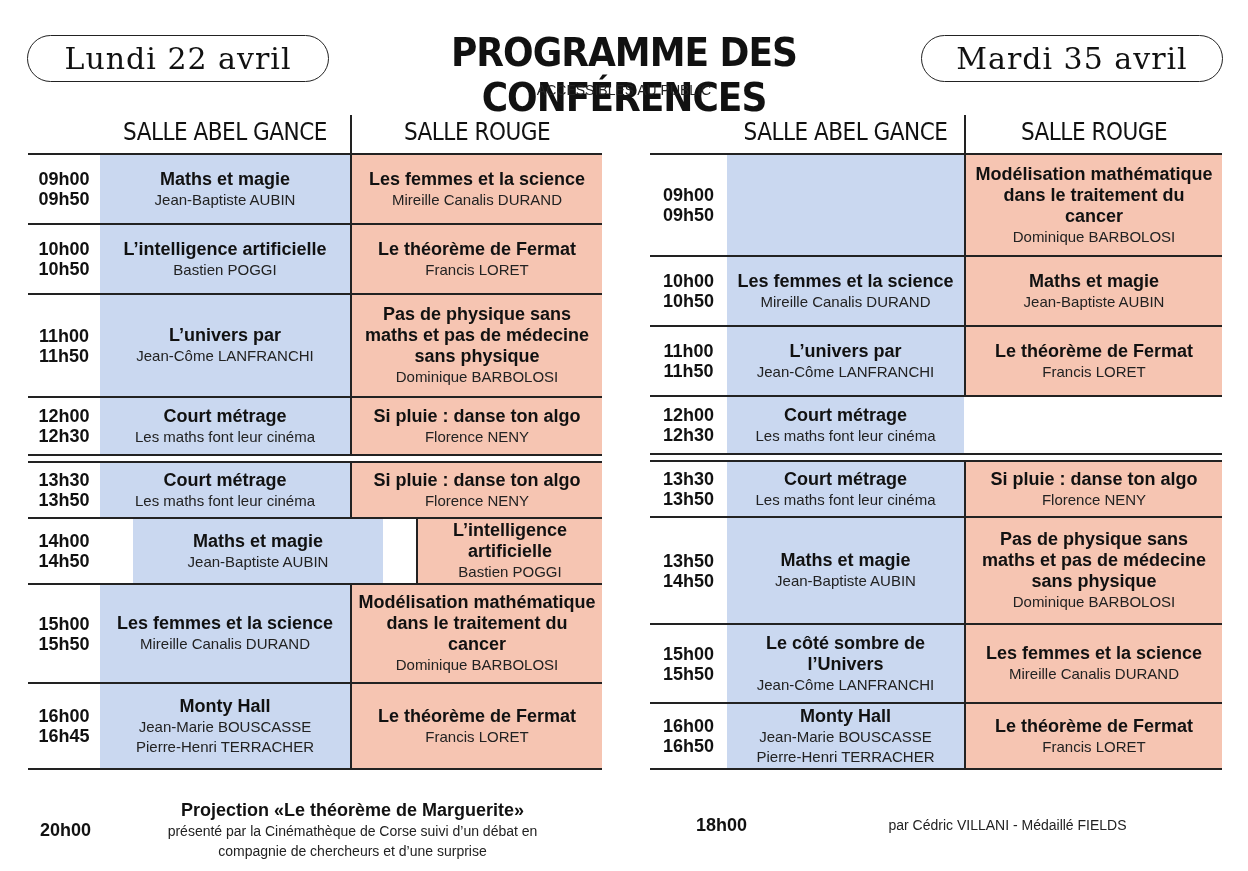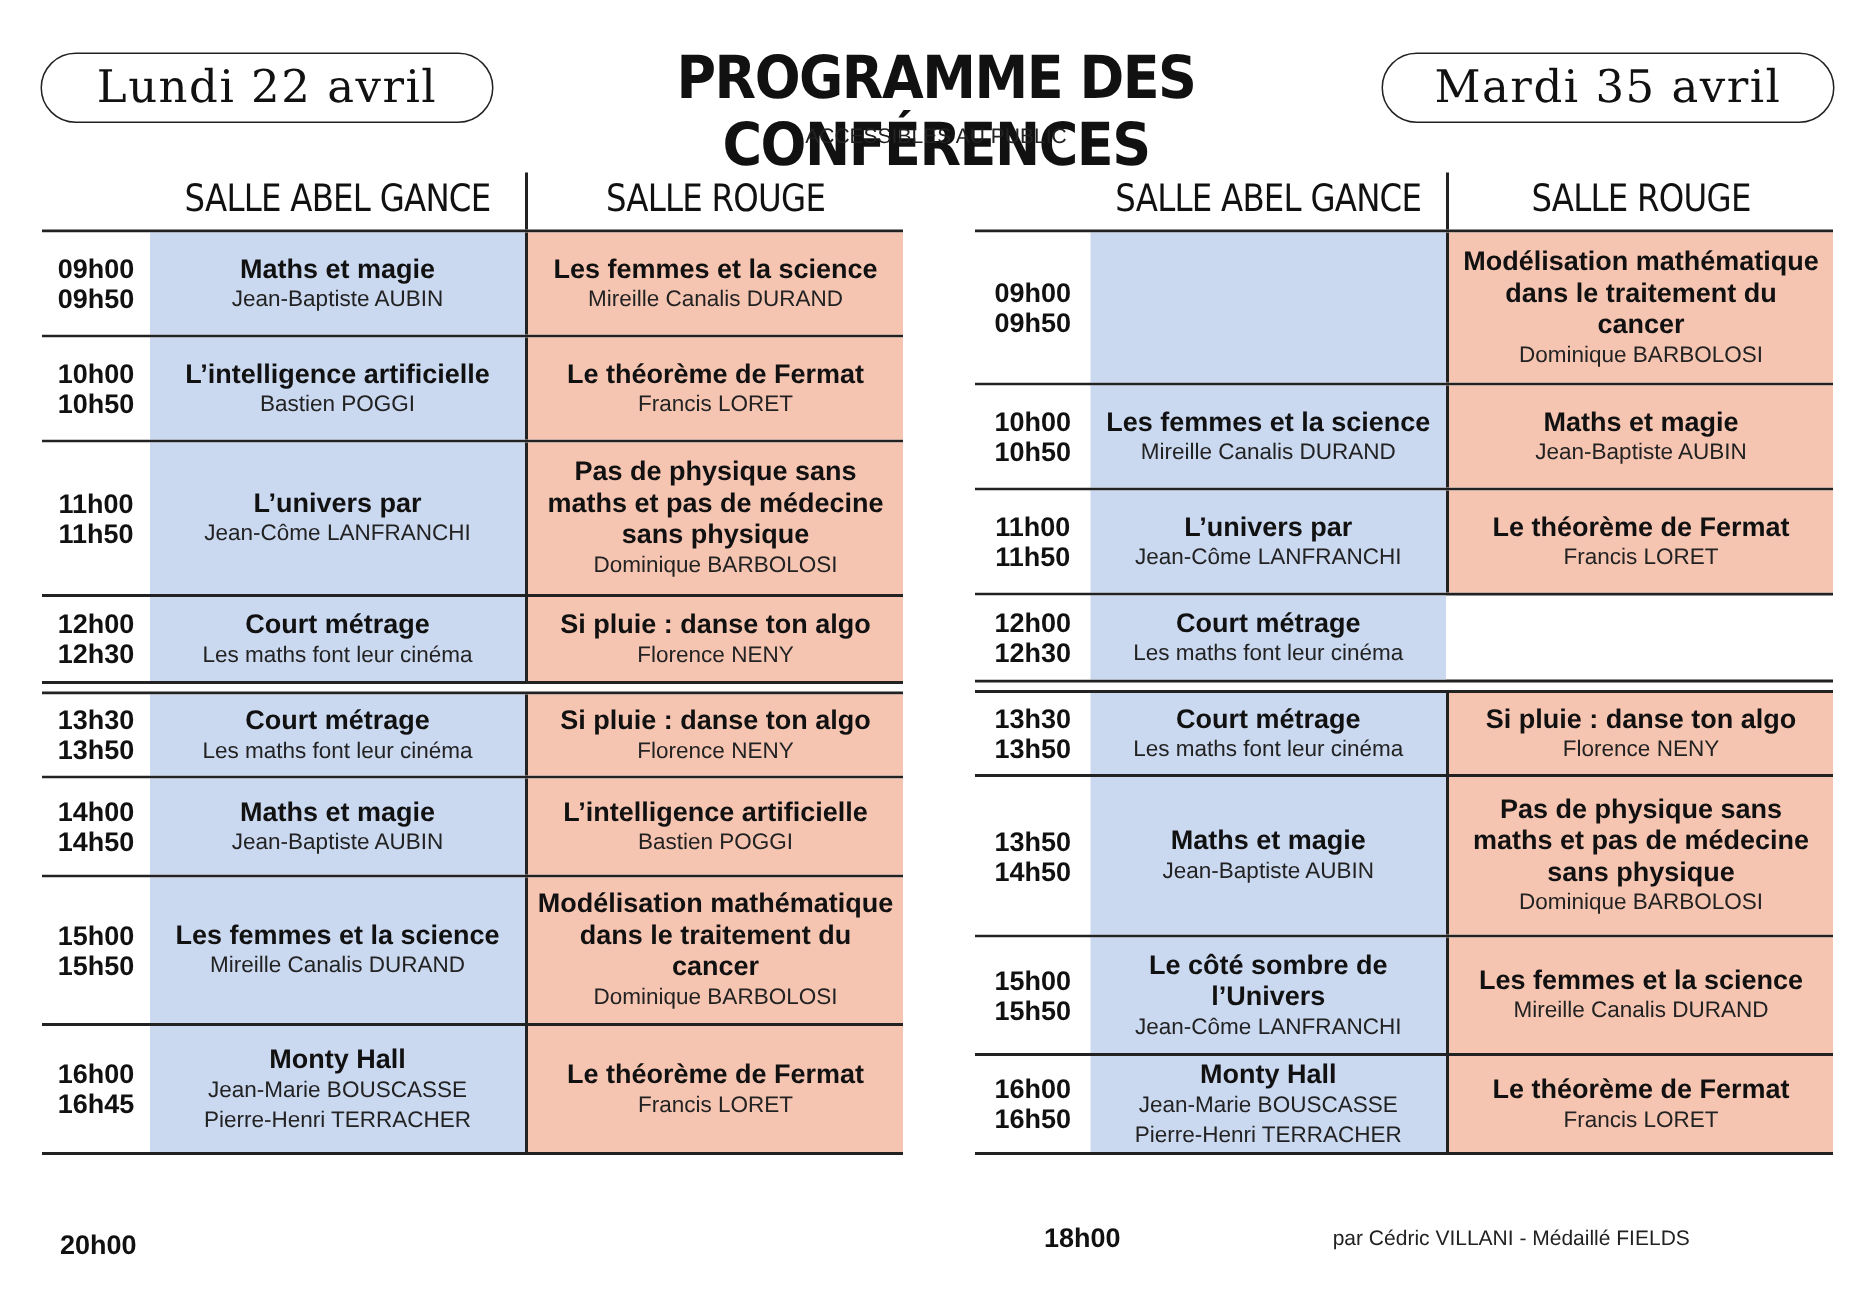--- a/index.html
+++ b/index.html
@@ -152,7 +152,7 @@
           <div class="talk-speaker">Florence NENY</div>
         </div>
       </div>
-      <div class="row" style="height: 66px;">
+      <div class="row" style="height: 66px; gap: 33px;">
         <div class="time" style="width:72px">
           <span>14h00</span>
           <span>14h50</span>

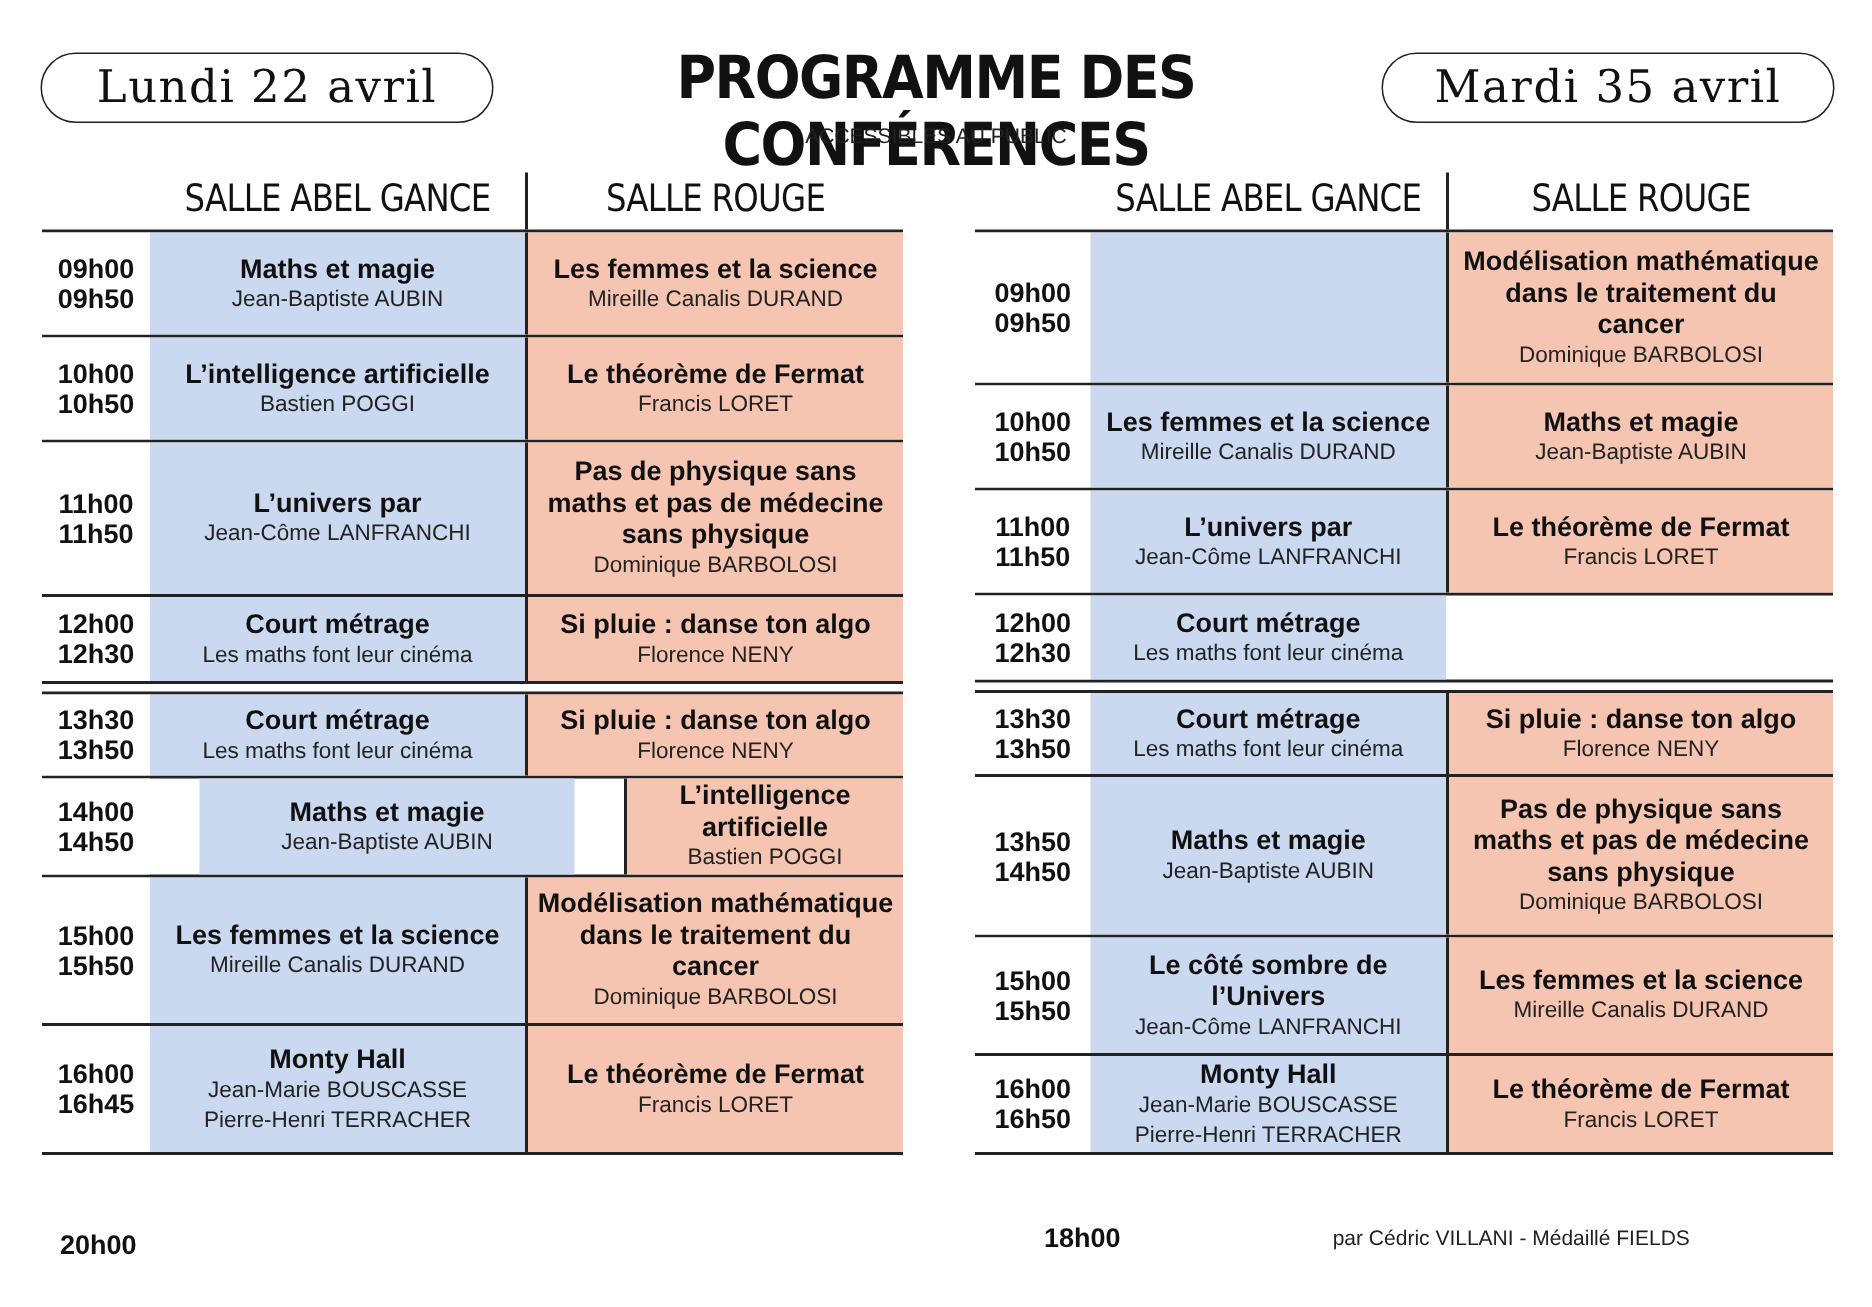--- a/index.html
+++ b/index.html
@@ -318,6 +318,10 @@
 
 <div class="footer footer-left">
   <div class="ftime">20h00</div>
+  <div class="fbody">
+    <div class="ftitle">Projection «Le théorème de Marguerite»</div>
+    <div class="fdesc" style="padding:0 50px;">présenté par la Cinémathèque de Corse suivi d’un débat en compagnie de chercheurs et d’une surprise</div>
+  </div>
 </div>
 <div class="footer footer-right">
   <div class="ftime">18h00</div>

